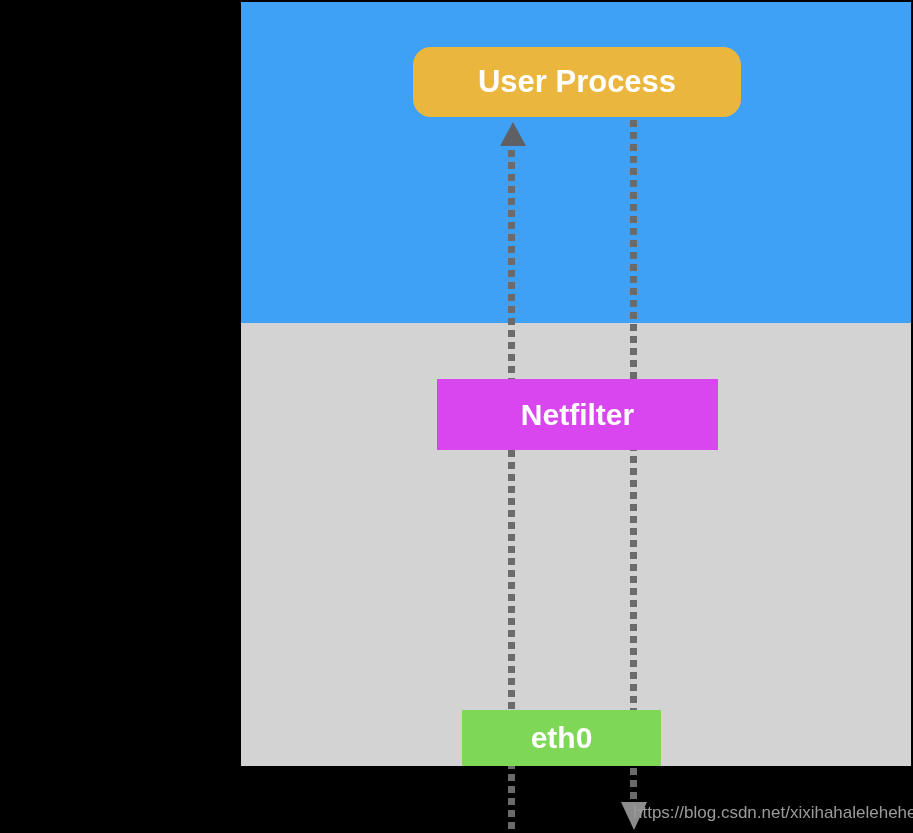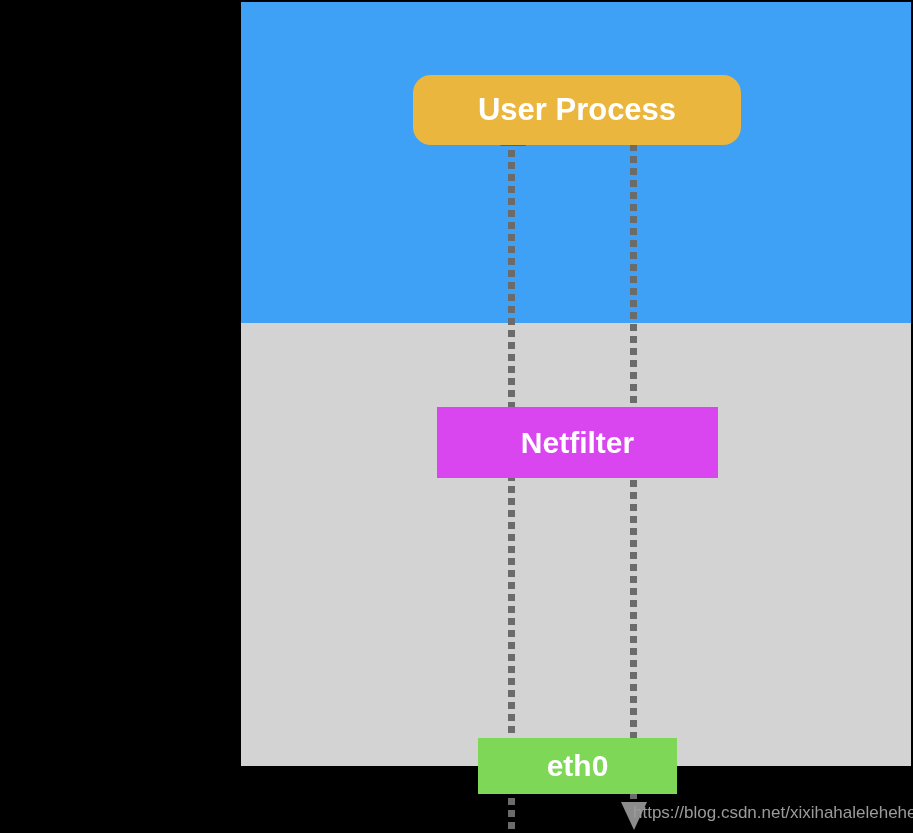--- a/index.html
+++ b/index.html
@@ -78,7 +78,6 @@
     justify-content: center;
     color: #ffffff;
     font-weight: bold;
-    margin-top: 28px;
   }
   #user-process-box {
     left: 413px;

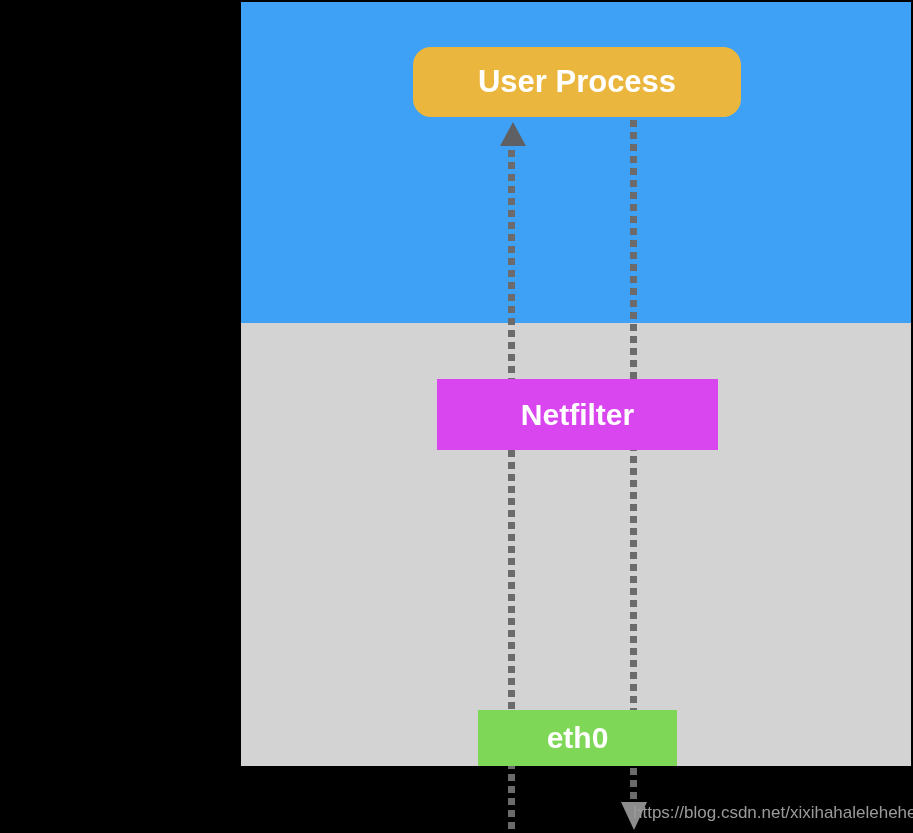--- a/index.html
+++ b/index.html
@@ -97,7 +97,7 @@
     font-size: 30px;
   }
   #eth0-box {
-    left: 478px;
+    left: 462px;
     top: 710px;
     width: 199px;
     height: 56px;

